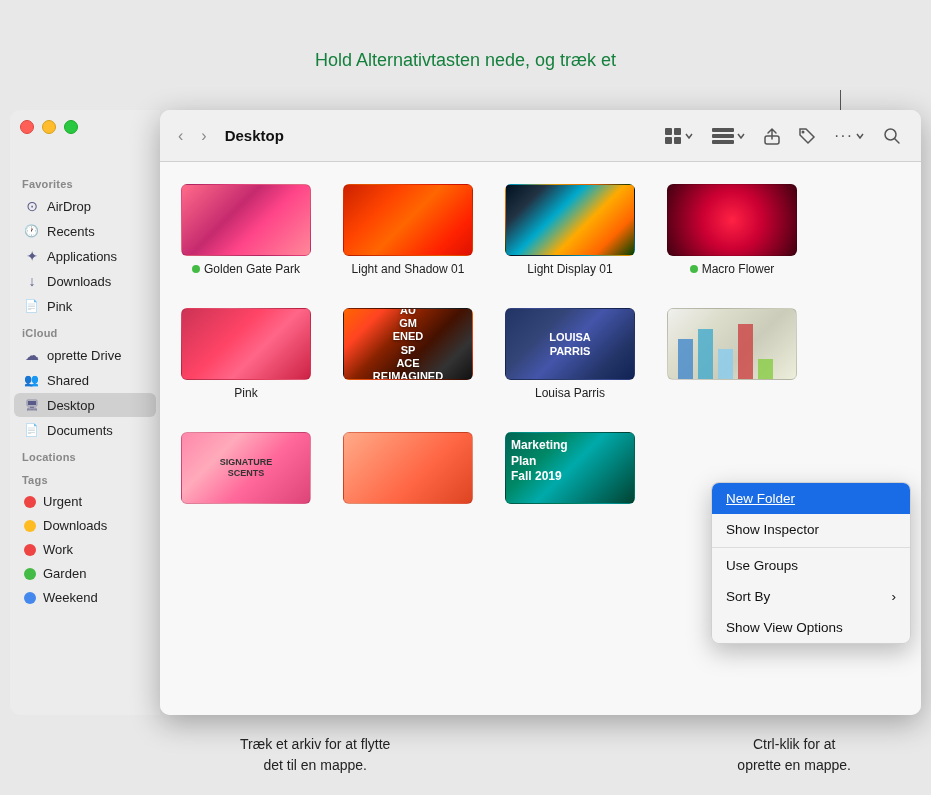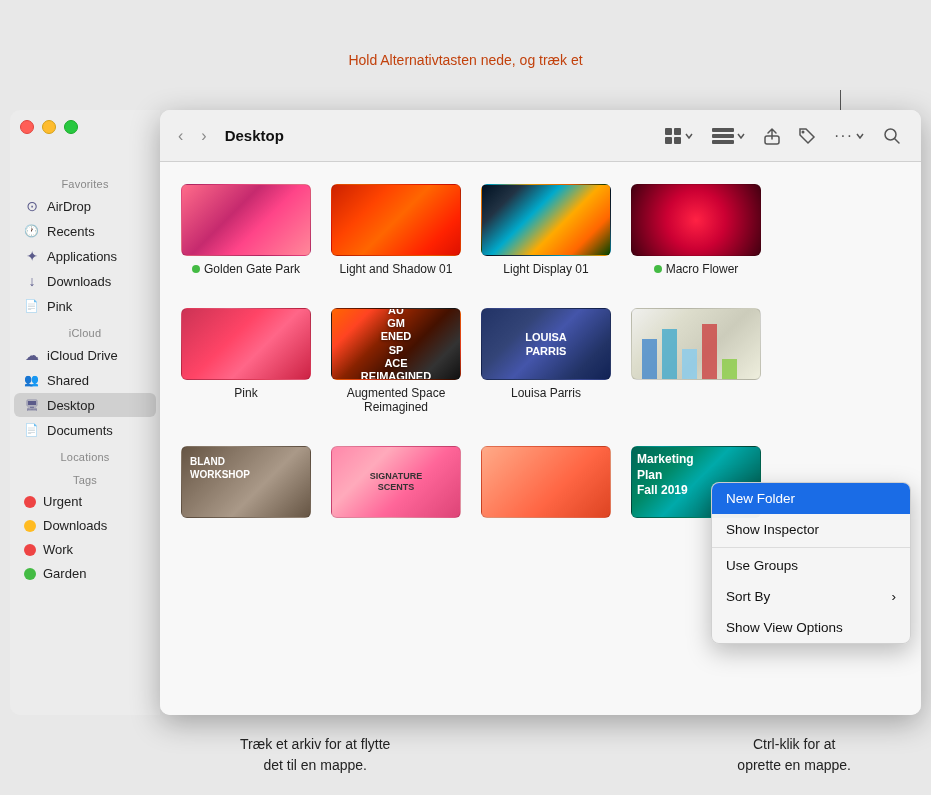--- a/index.html
+++ b/index.html
@@ -23,8 +23,8 @@
       flex-direction: column;
       align-items: center;
       justify-content: center;
-      font-size: 14px;
-      color: #c2410c;
+      font-size: 18px;
+      color: #15803d;
       line-height: 1.5;
       text-align: center;
     }

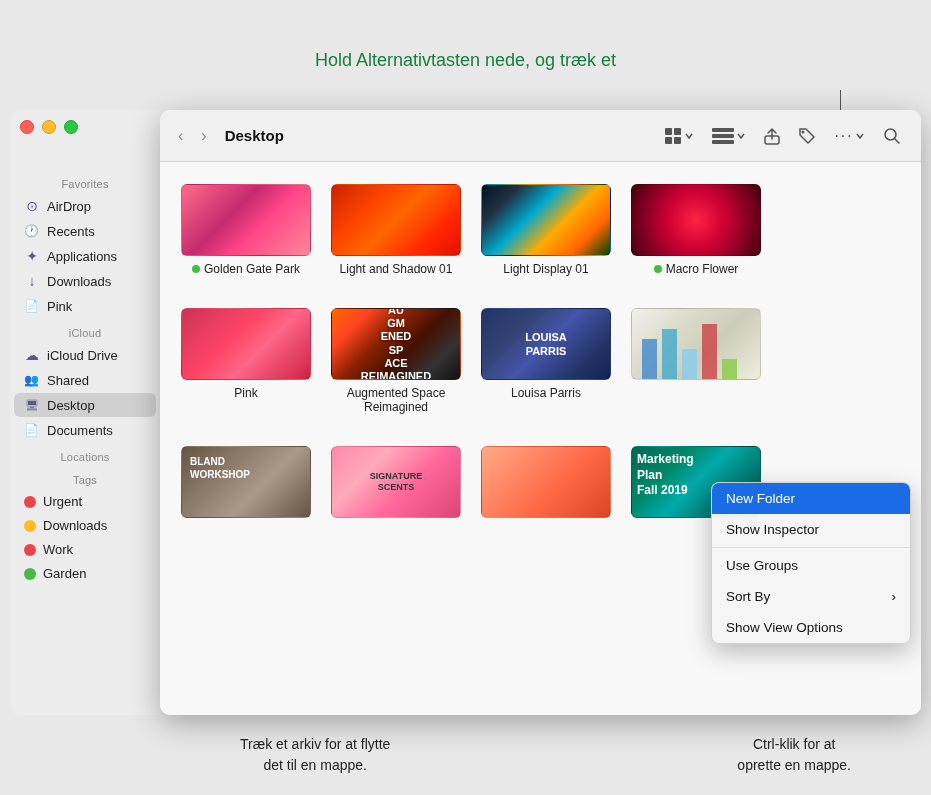--- a/index.html
+++ b/index.html
@@ -125,12 +125,11 @@
 
     .sidebar-section-label {
       font-size: 11px;
-      font-weight: 400;
+      font-weight: 700;
       color: #888;
       padding: 8px 12px 3px 12px;
       letter-spacing: 0.02em;
       text-transform: none;
-      text-align: center;
     }
 
     .sidebar-item {

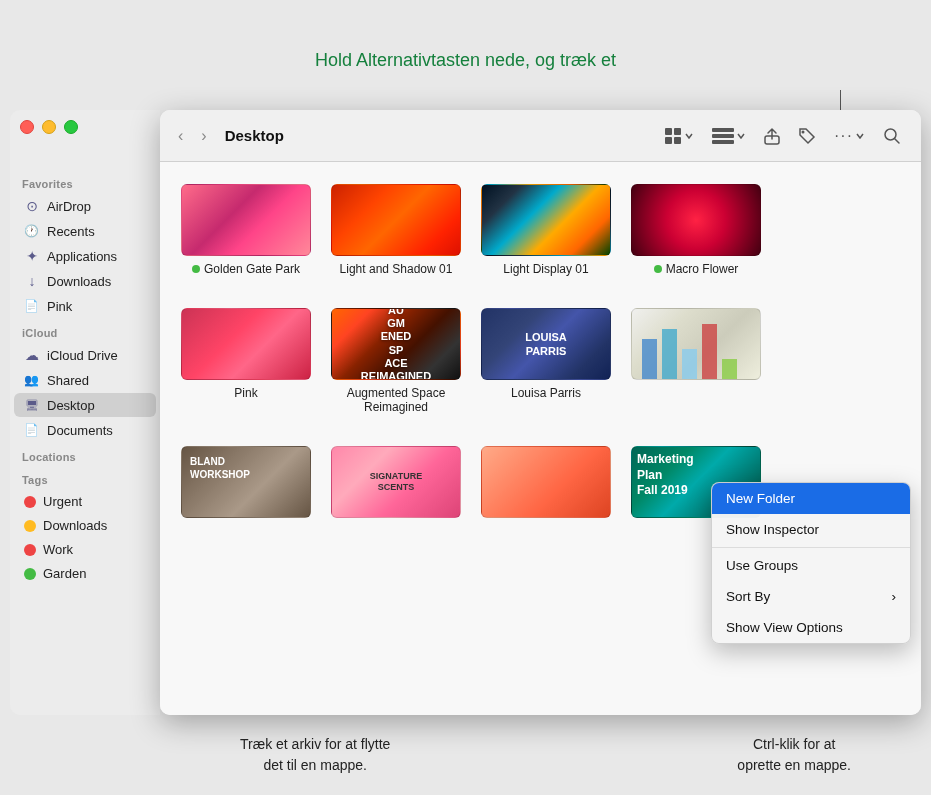--- a/index.html
+++ b/index.html
@@ -227,7 +227,7 @@
     .file-grid {
       display: flex;
       flex-wrap: wrap;
-      gap: 20px 10px;
+      gap: 20px 22px;
     }
 
     .file-item {

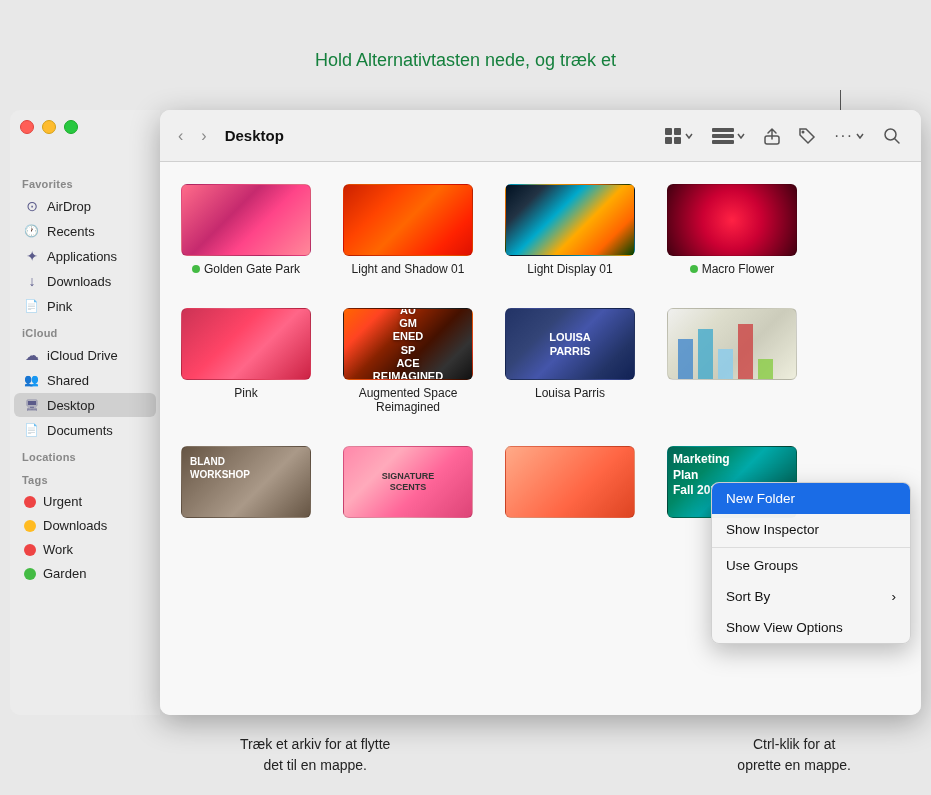--- a/index.html
+++ b/index.html
@@ -391,7 +391,7 @@
   <div class="sidebar-section-label">iCloud</div>
   <div class="sidebar-item">
     <span class="sidebar-icon">☁</span>
-    <span>iCloud Drive</span>
+    <span>oprette Drive</span>
   </div>
   <div class="sidebar-item">
     <span class="sidebar-icon" style="font-size:12px;">👥</span>

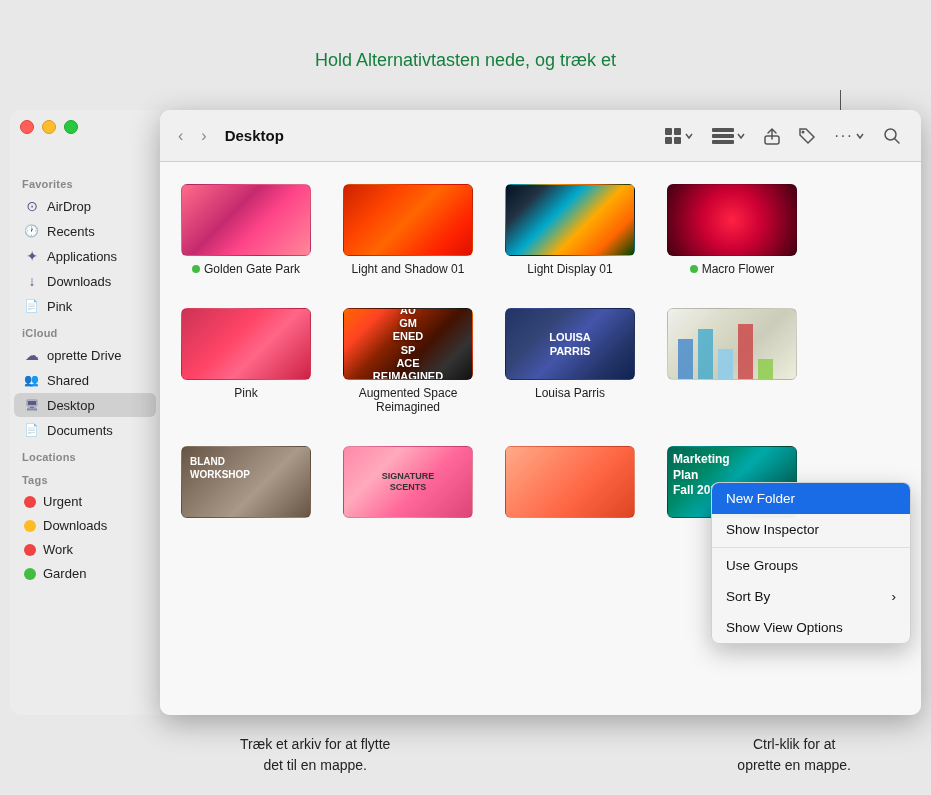--- a/index.html
+++ b/index.html
@@ -533,9 +533,6 @@
         <div class="file-thumbnail img-augmented">
           <div class="aug-text">AU<br>GM<br>ENED<br>SP<br>ACE<br>REIMAGINED</div>
         </div>
-        <div class="file-label">
-          <span>Augmented Space Reimagined</span>
-        </div>
       </div>
 
       <div class="file-item">

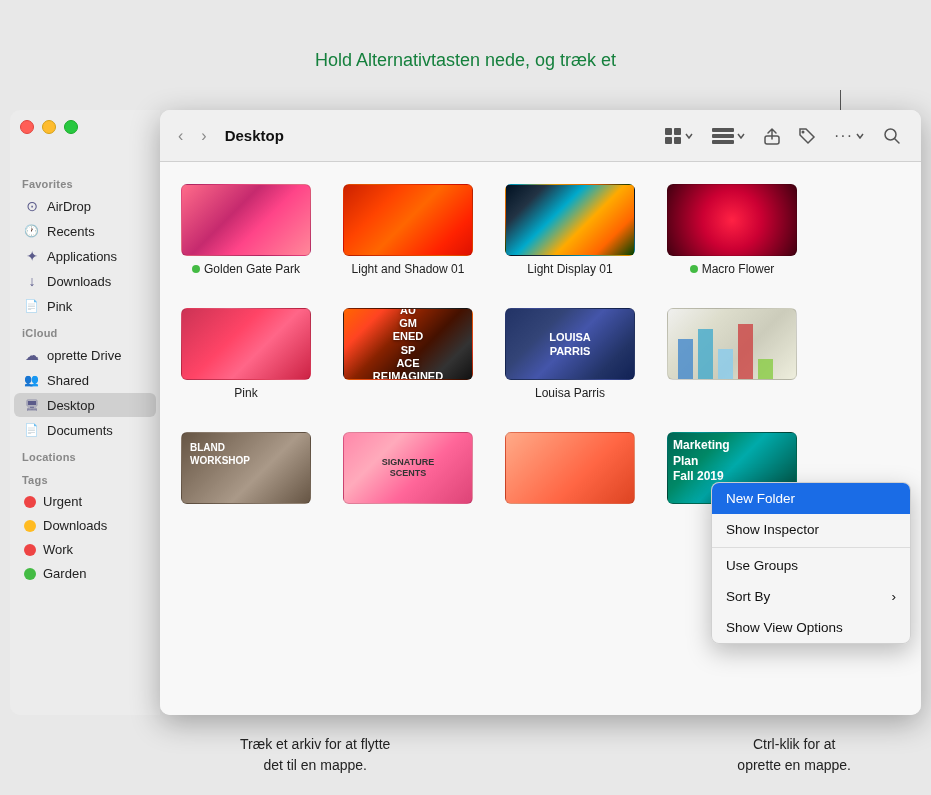--- a/index.html
+++ b/index.html
@@ -561,12 +561,6 @@
         </div>
       </div>
 
-      <div class="file-item">
-        <div class="file-thumbnail img-bland">
-          <div style="position:absolute;top:8px;left:8px;color:white;font-size:10px;font-weight:700;line-height:1.3;">BLAND<br>WORKSHOP</div>
-        </div>
-        <div class="file-label"></div>
-      </div>
 
       <div class="file-item">
         <div class="file-thumbnail img-signature">

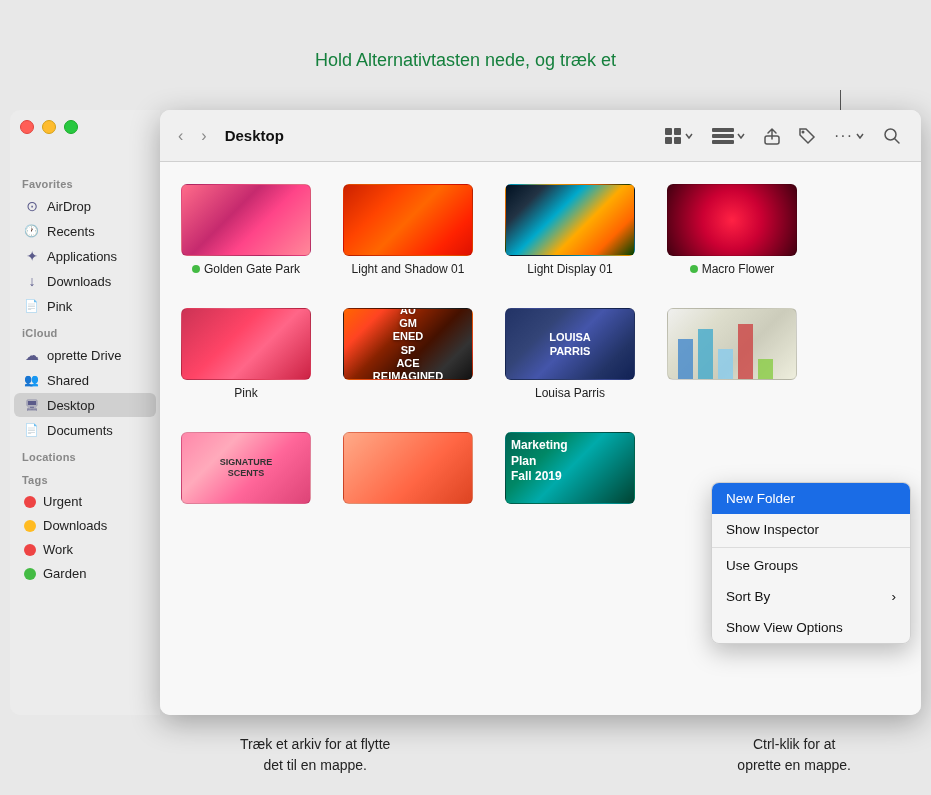--- a/index.html
+++ b/index.html
@@ -293,6 +293,7 @@
     .context-menu-item.highlighted {
       background: #1a6ce6;
       color: white;
+      text-decoration: underline;
     }
 
     .context-menu-divider {

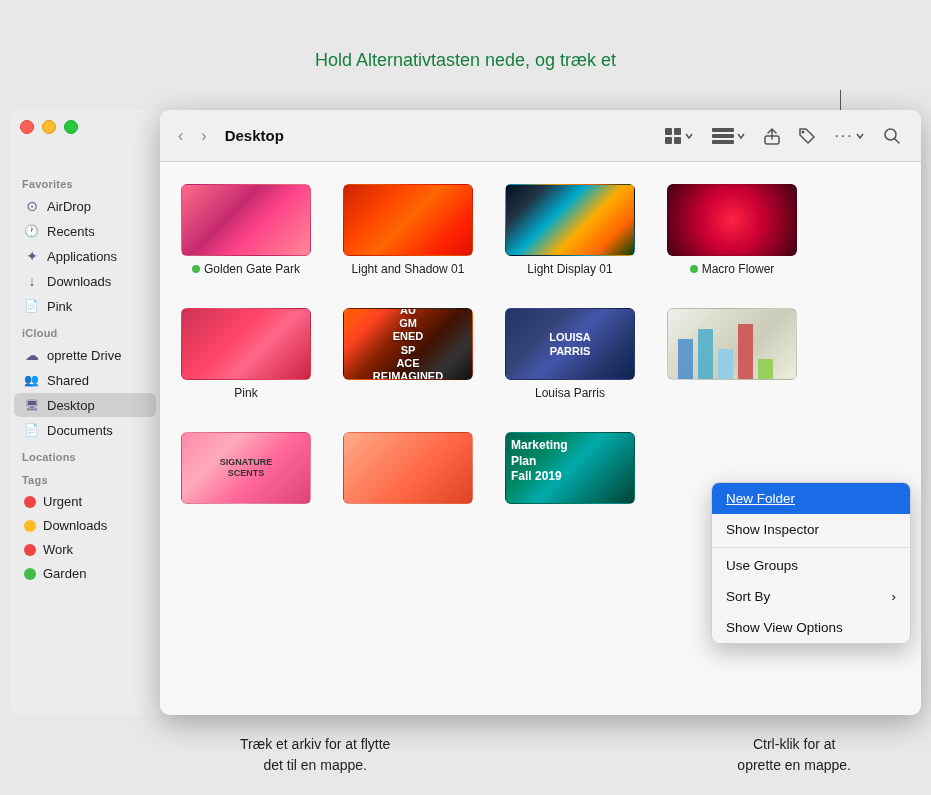--- a/index.html
+++ b/index.html
@@ -426,6 +426,10 @@
     <span class="tag-dot" style="background:#44bb44;"></span>
     <span>Garden</span>
   </div>
+  <div class="sidebar-item">
+    <span class="tag-dot" style="background:#4488ee;"></span>
+    <span>Weekend</span>
+  </div>
 </div>
 
 <div class="traffic-lights">

